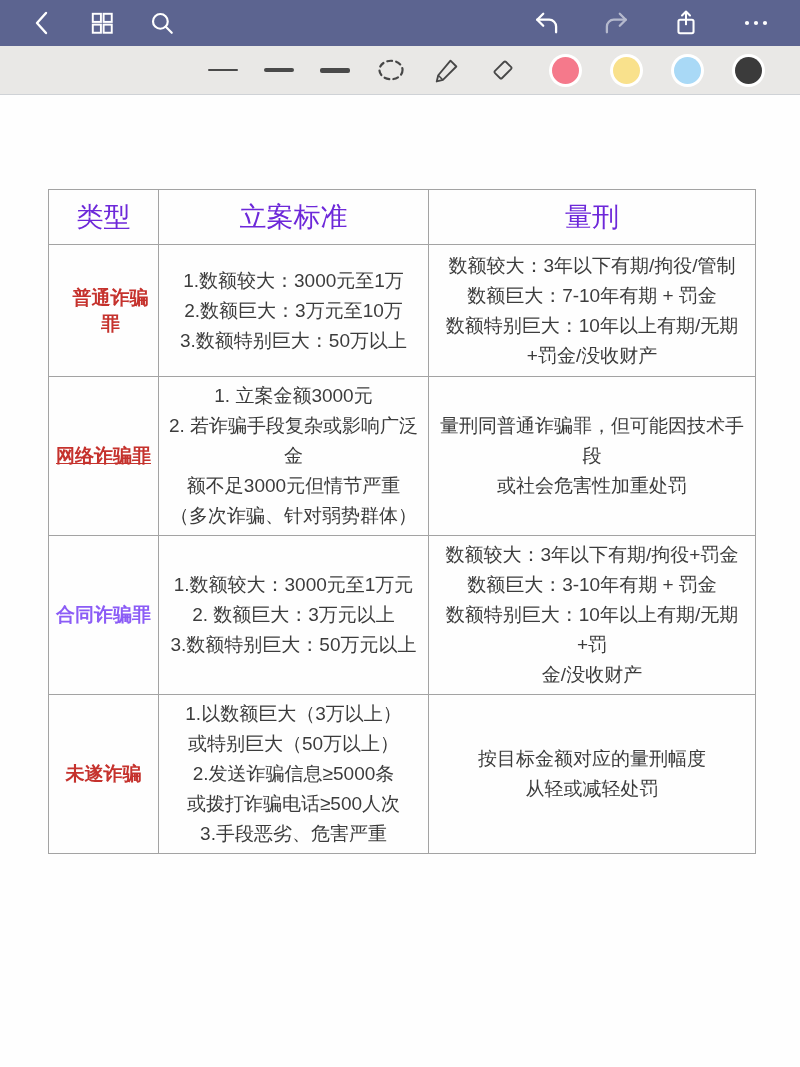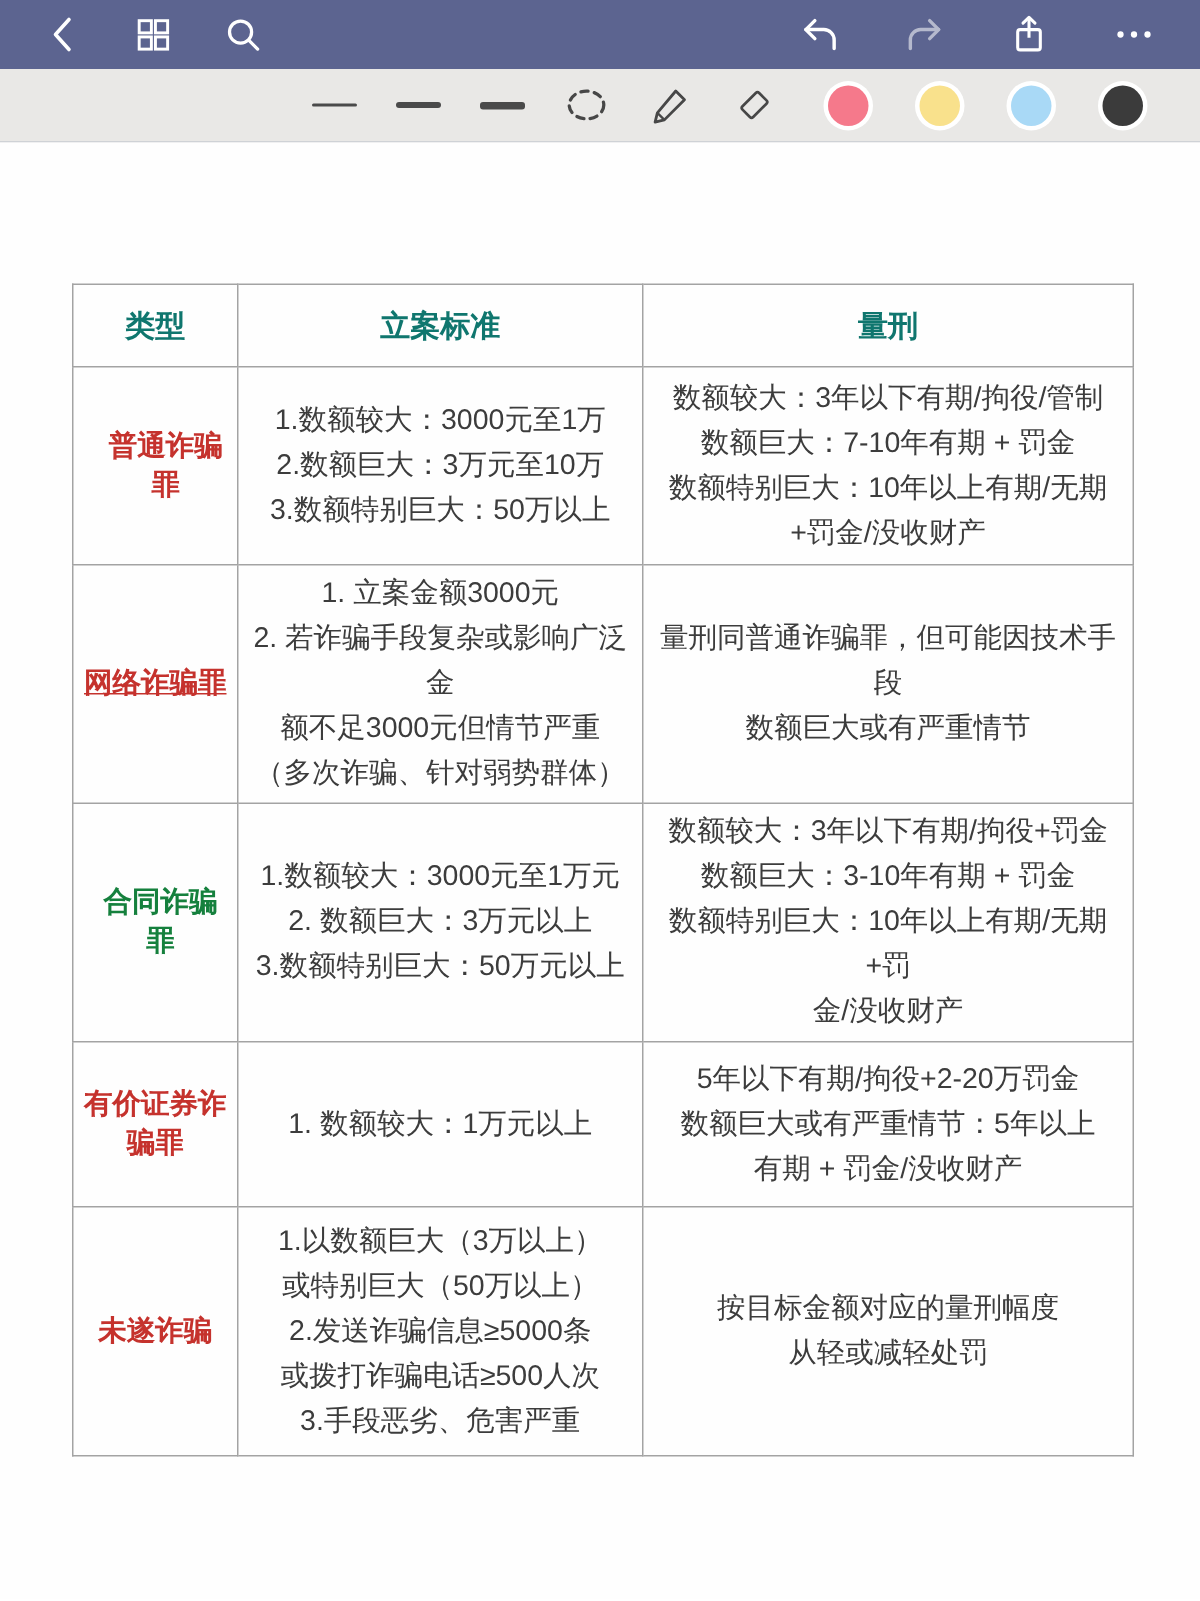--- a/index.html
+++ b/index.html
@@ -42,7 +42,7 @@
   th, td { border:1px solid #a3a3a3; text-align:center; vertical-align:middle;
     white-space:pre-line; }
   thead tr { height:55px; }
-  th { font-size:20px; font-weight:bold; color:#0f766e; }
+  th { font-size:27px; font-weight:normal; color:#6d28d9; }
   td { font-size:19px; color:#3c3c3c; line-height:30px; padding:4px 6px; }
   td.type { font-weight:bold; font-size:19px; line-height:26px; }
   tbody tr:nth-child(1){ height:132px; }

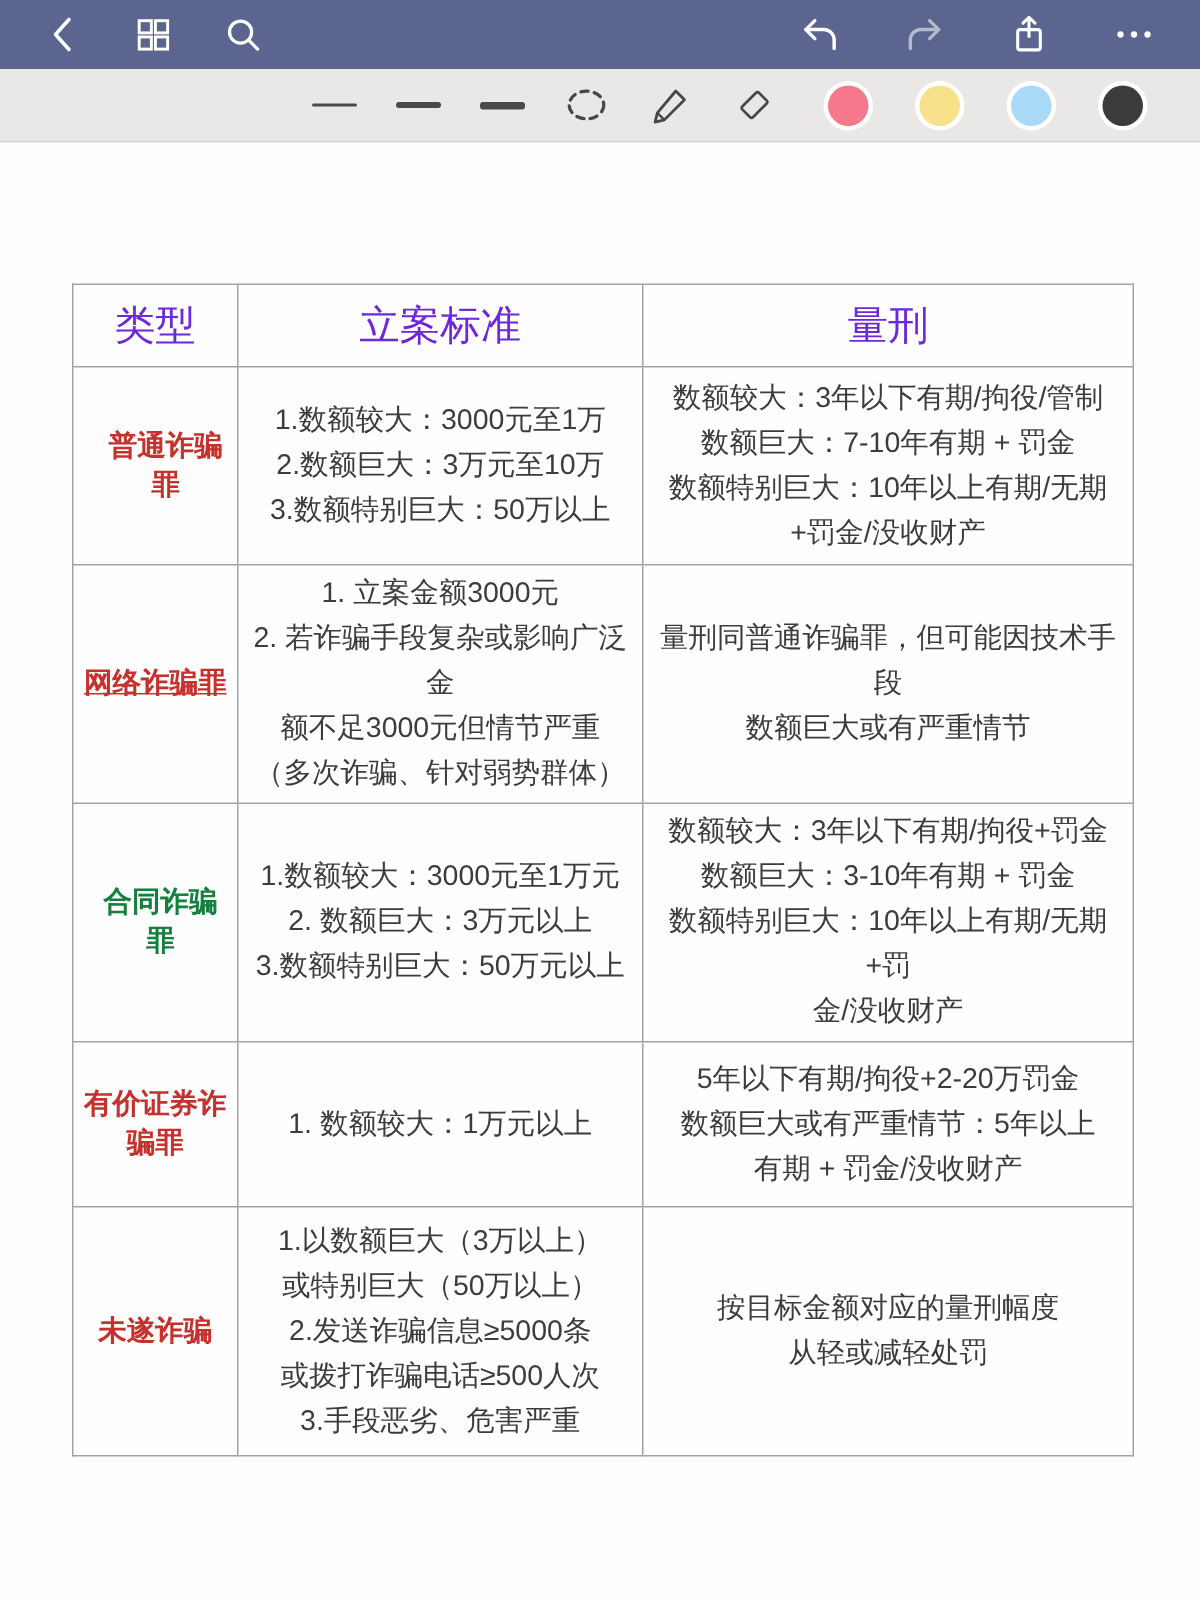--- a/index.html
+++ b/index.html
@@ -174,7 +174,7 @@
 额不足3000元但情节严重
 （多次诈骗、针对弱势群体）</td>
             <td class="sent">量刑同普通诈骗罪，但可能因技术手段
-数额巨大或有严重情节</td>
+或社会危害性加重处罚</td>
           </tr>
           <tr>
             <td class="type" style="color: #15803d; padding-left: 13px;">合同诈骗罪</td>

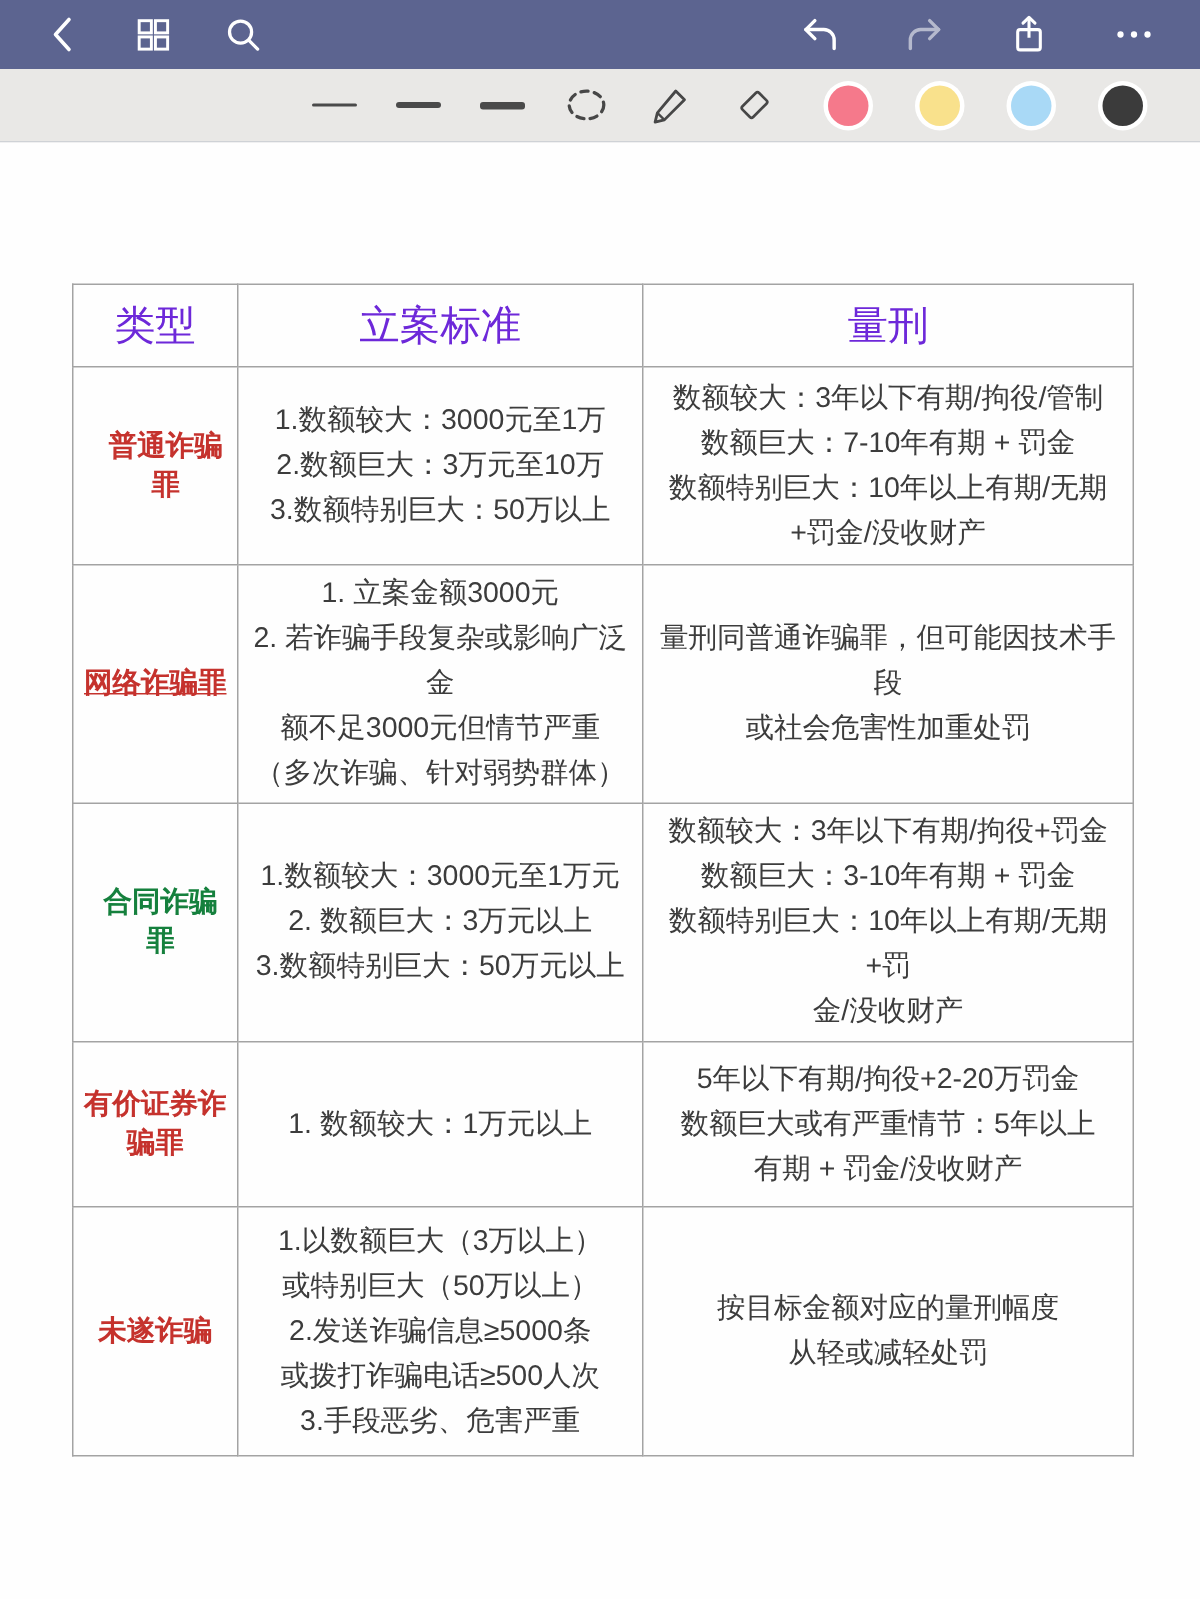--- a/index.html
+++ b/index.html
@@ -177,7 +177,7 @@
 或社会危害性加重处罚</td>
           </tr>
           <tr>
-            <td class="type" style="color: #15803d; padding-left: 13px;">合同诈骗罪</td>
+            <td class="type" style="color: #8b5cf6;">合同诈骗罪</td>
             <td class="std">1.数额较大：3000元至1万元
 2. 数额巨大：3万元以上
 3.数额特别巨大：50万元以上</td>

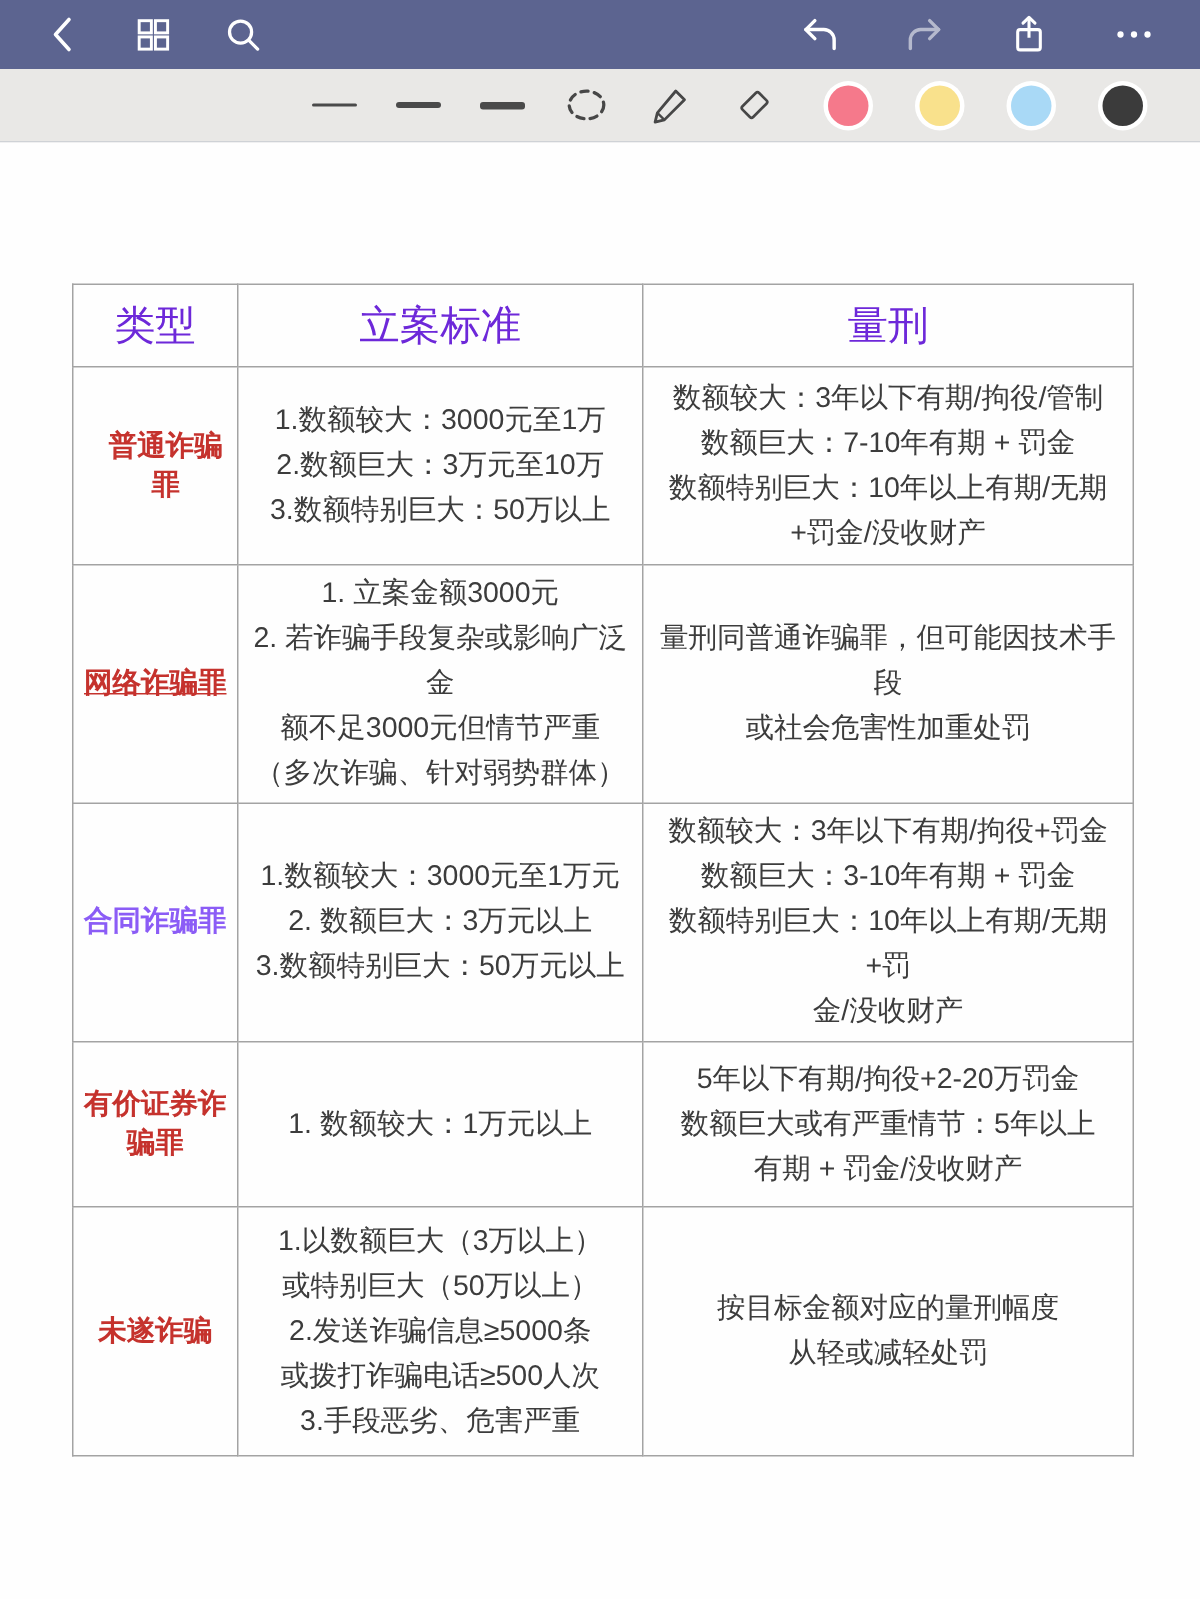--- a/index.html
+++ b/index.html
@@ -187,13 +187,6 @@
 金/没收财产</td>
           </tr>
           <tr>
-            <td class="type" style="color: rgb(197, 50, 45);">有价证券诈骗罪</td>
-            <td class="std">1. 数额较大：1万元以上</td>
-            <td class="sent">5年以下有期/拘役+2-20万罚金
-数额巨大或有严重情节：5年以上
-有期 + 罚金/没收财产</td>
-          </tr>
-          <tr>
             <td class="type" style="color: rgb(197, 50, 45);">未遂诈骗</td>
             <td class="std">1.以数额巨大（3万以上）
 或特别巨大（50万以上）

